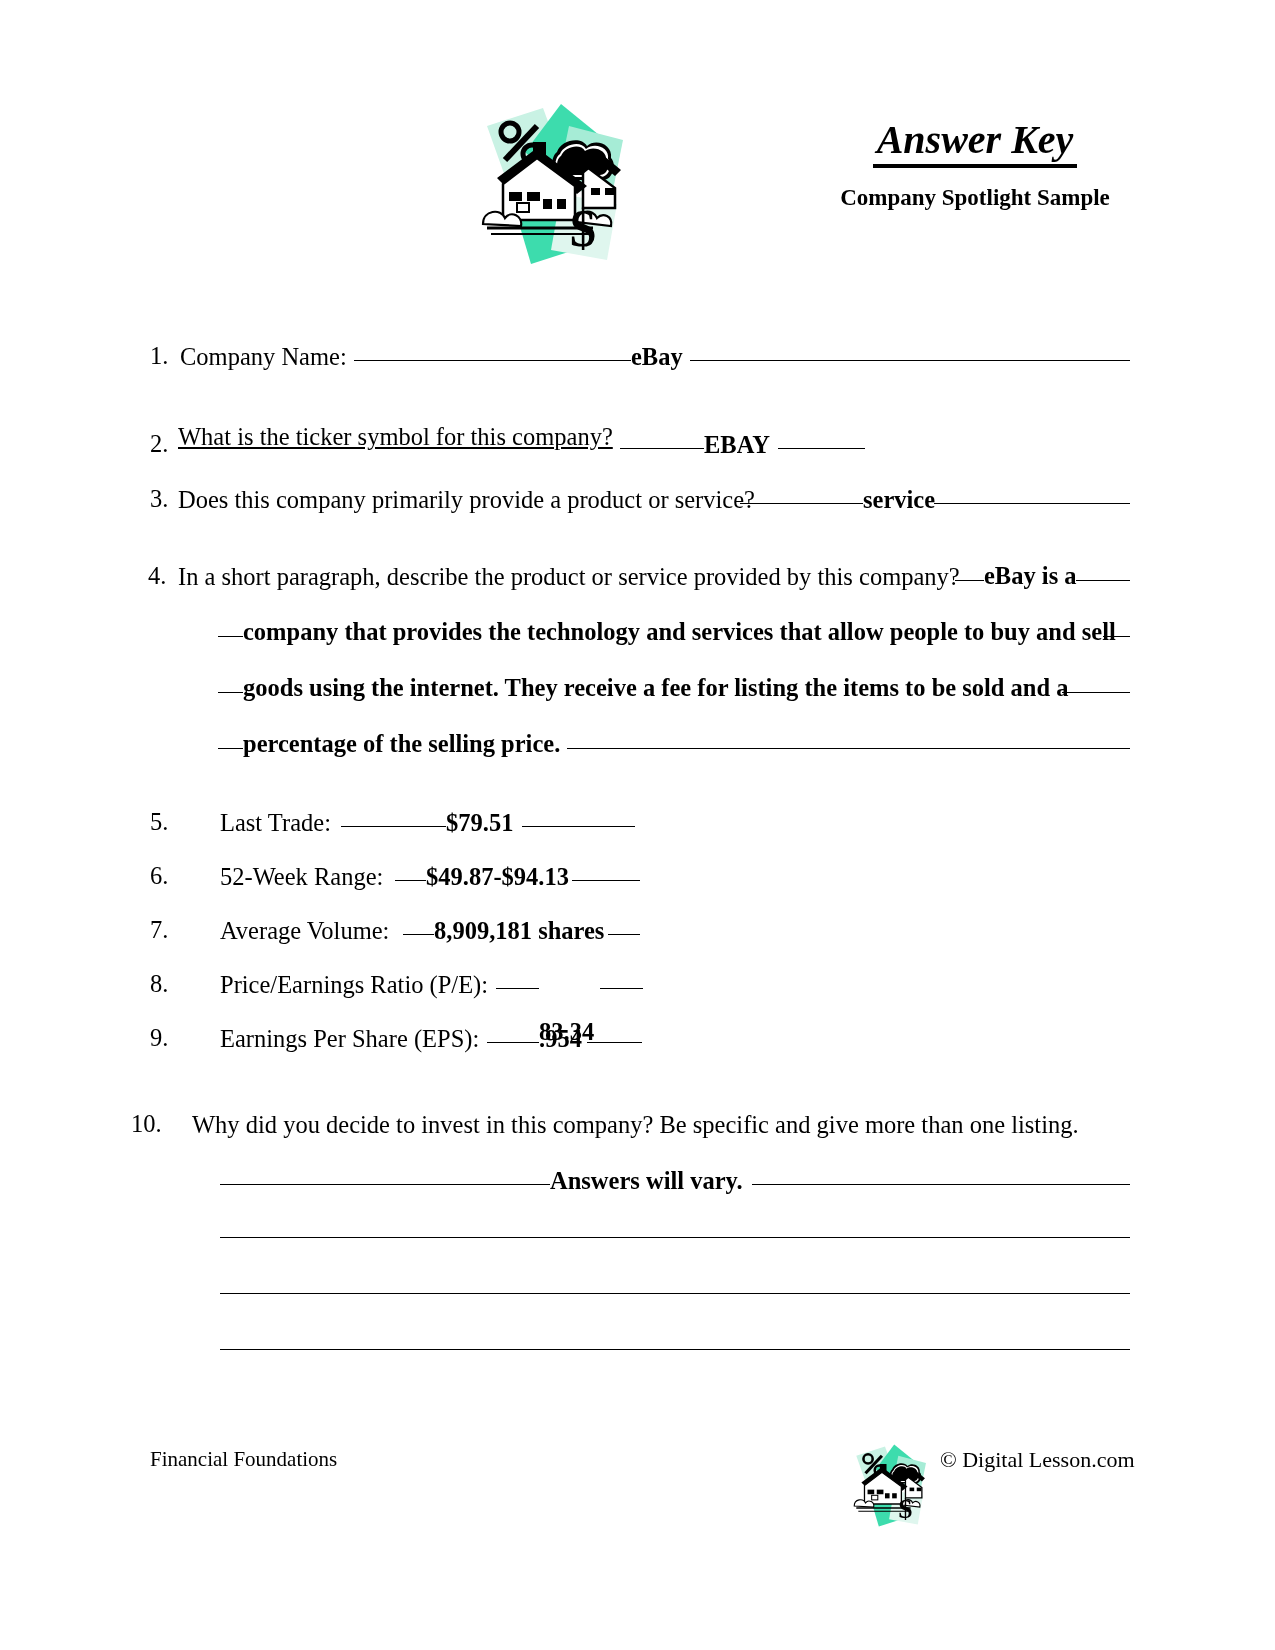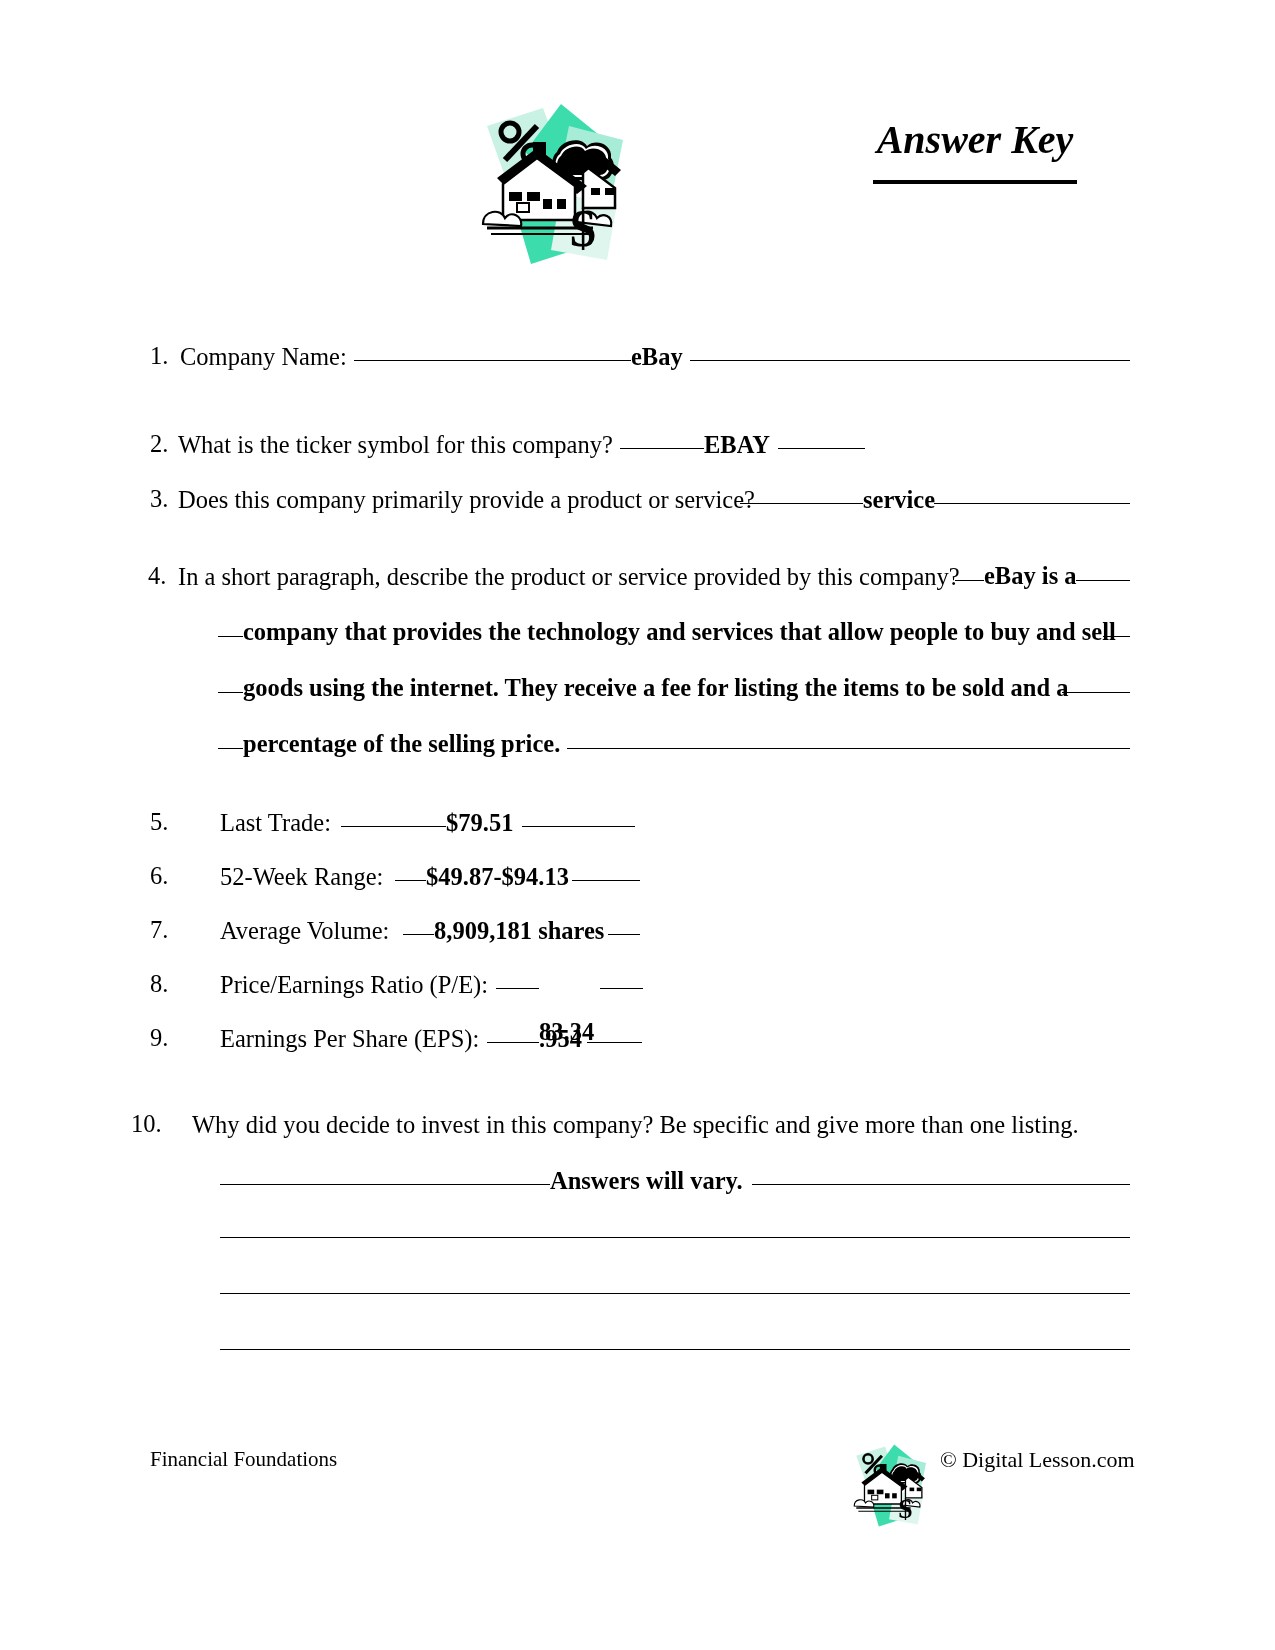--- a/index.html
+++ b/index.html
@@ -77,7 +77,7 @@
     font-family: "Liberation Serif", "DejaVu Serif", serif;
     border-bottom: 4px solid #000;
     display: inline-block;
-    padding: 0 4px 18px 4px;
+    padding: 0 4px 2px 4px;
     line-height: 1.1;
   }
   .answer-sub {

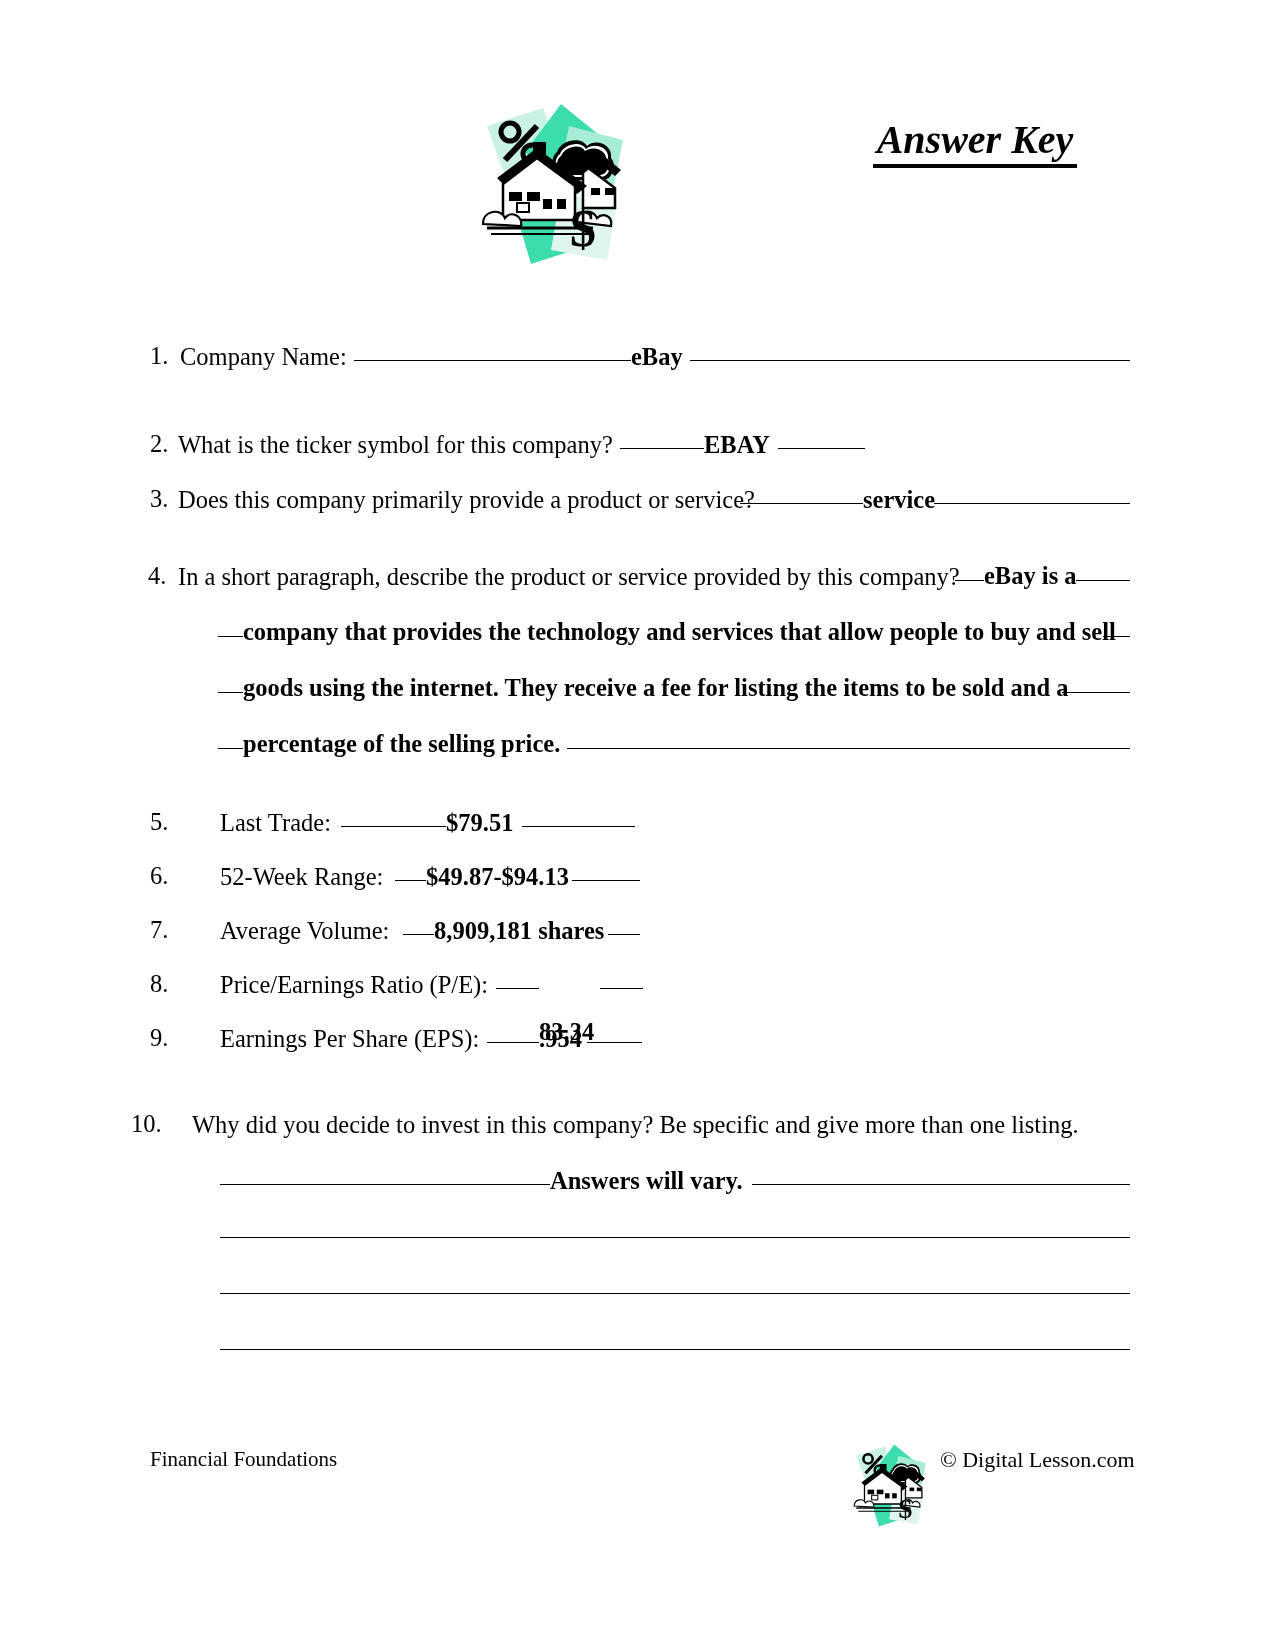--- a/index.html
+++ b/index.html
@@ -203,6 +203,7 @@
 
     <div class="answer-key-block">
       <div class="answer-key">Answer Key</div>
+      <div class="answer-sub">Company Spotlight Sample</div>
     </div>
   </div>
 

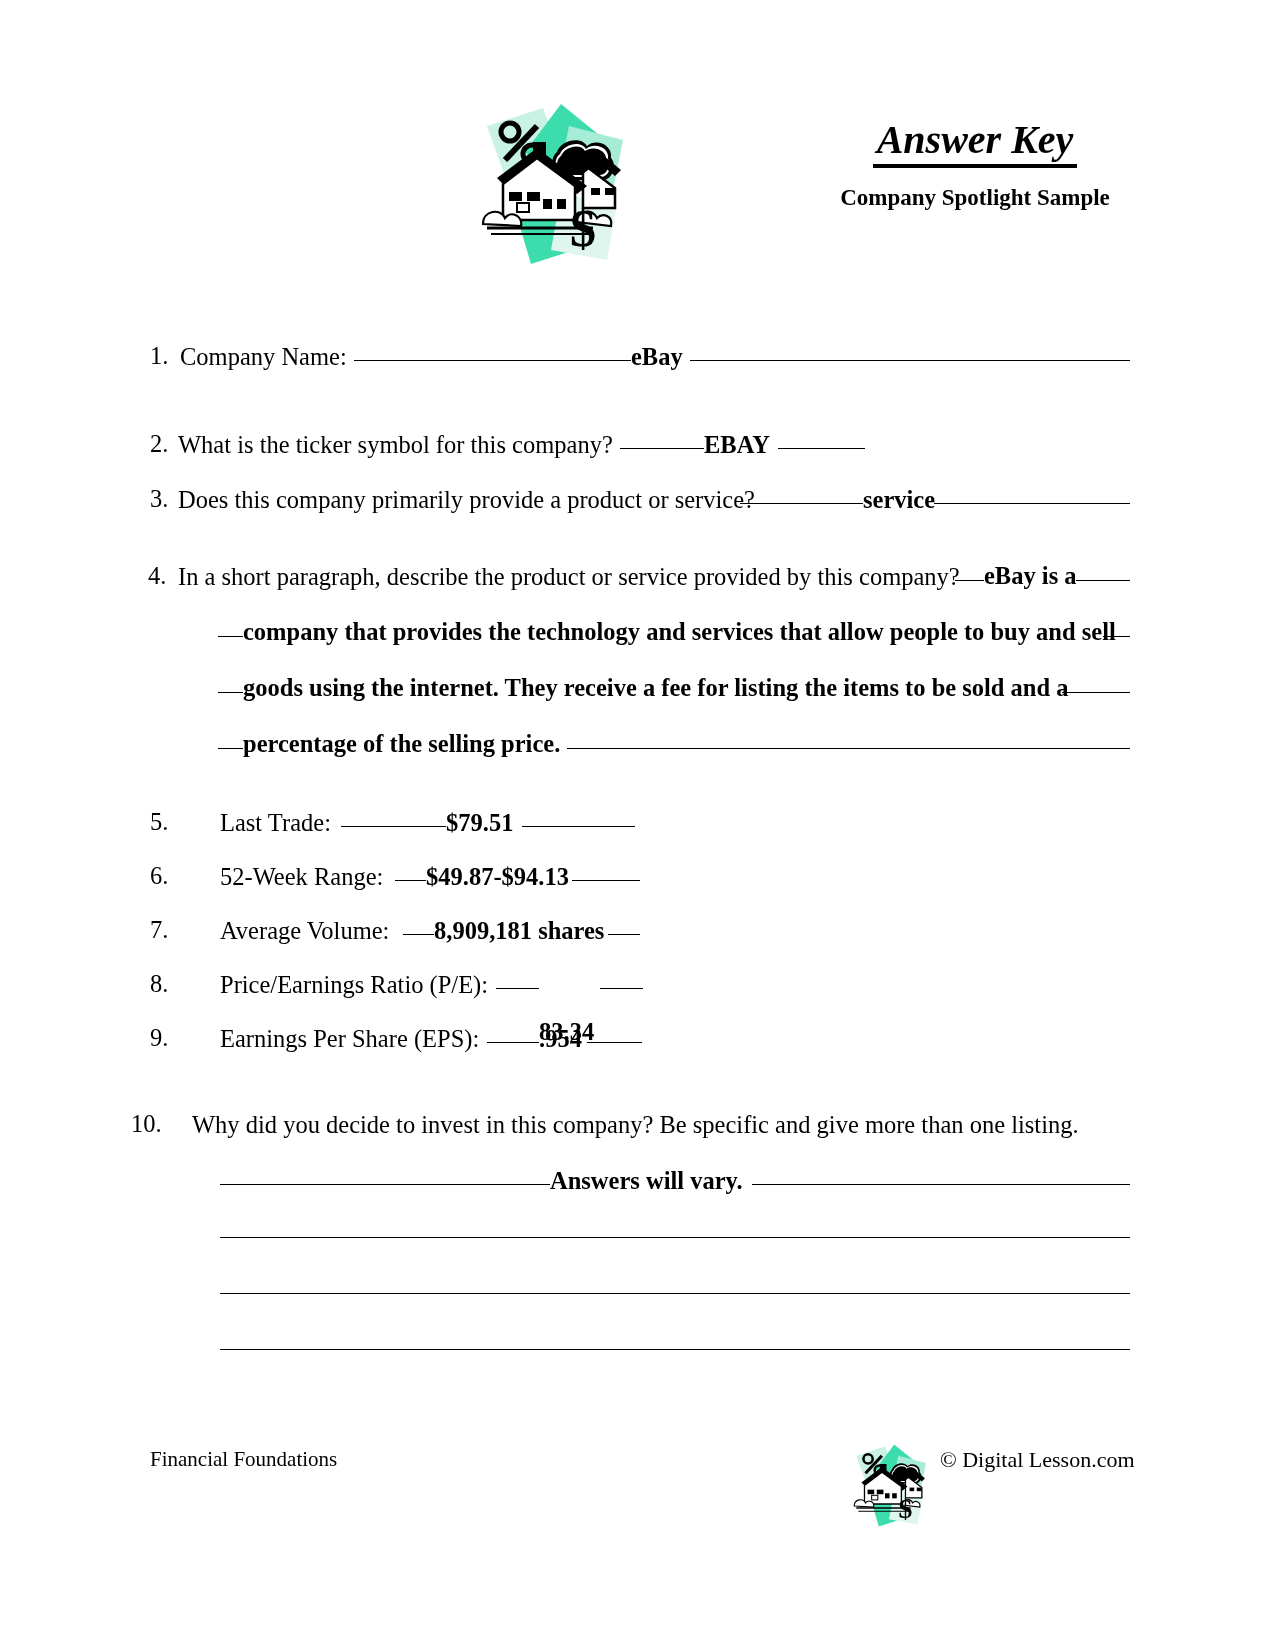--- a/index.html
+++ b/index.html
@@ -216,7 +216,7 @@
     <span class="blank" style="position:absolute; left:690px; top:12px; width:440px;"></span>
 
     <div class="qnum" style="left:150px; top:100px;">2.</div>
-    <div class="q" style="left:178px; top:100px;">What is the ticker symbol for this company?</div>
+    <div class="q" style="left:178px; top:92px;text-decoration:underline;">What is the ticker symbol for this company?</div>
     <span class="blank" style="position:absolute; left:620px; top:100px; width:84px;"></span>
     <div class="q ans" style="left:704px; top:100px;">EBAY</div>
     <span class="blank" style="position:absolute; left:778px; top:100px; width:87px;"></span>

